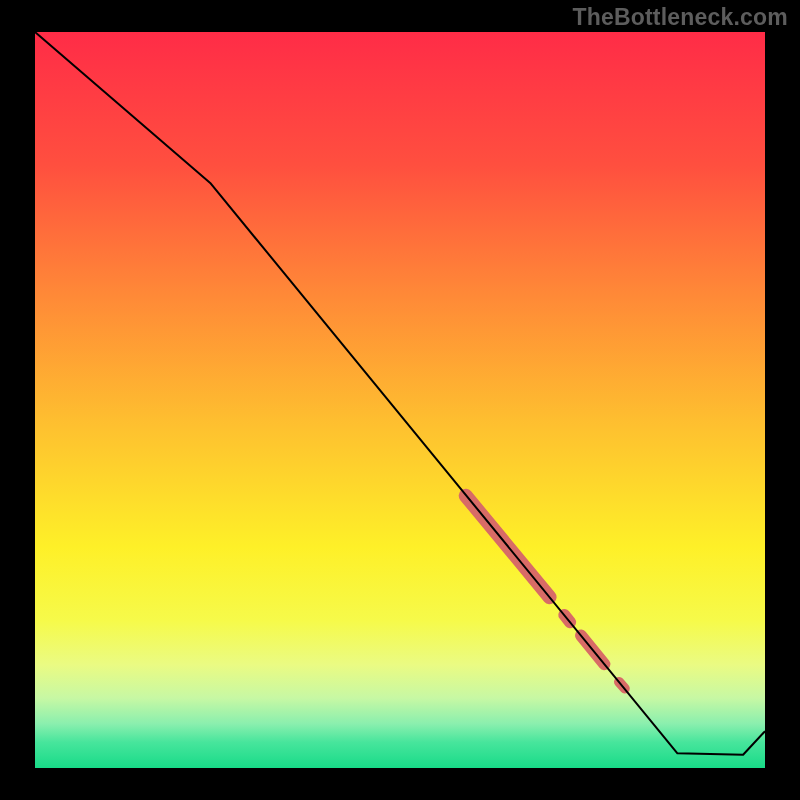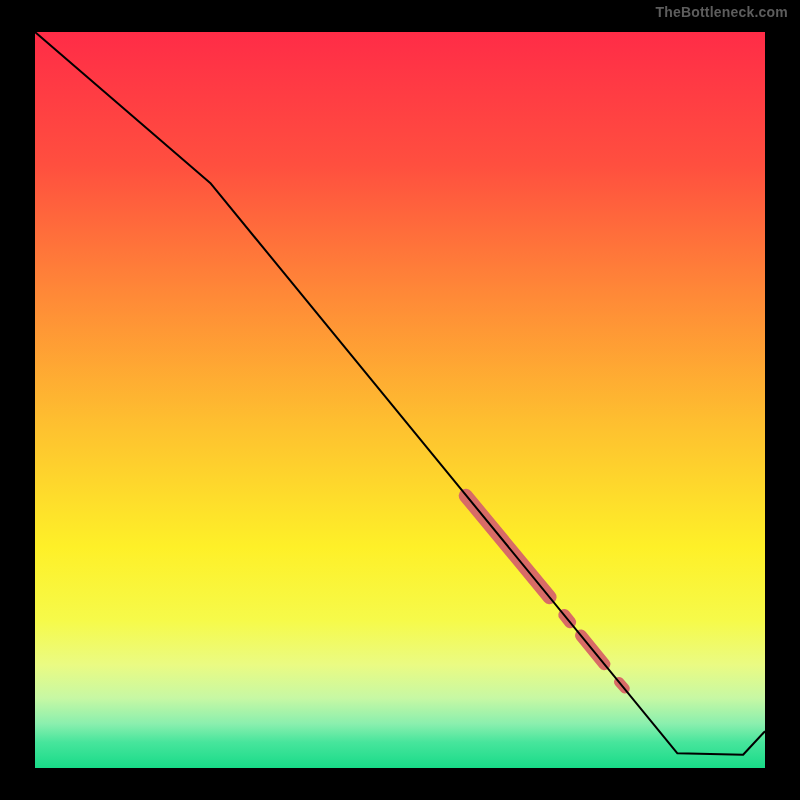--- a/index.html
+++ b/index.html
@@ -23,7 +23,7 @@
     top: 4px;
     right: 12px;
     font-family: Arial, Helvetica, sans-serif;
-    font-size: 14px;
+    font-size: 23px;
     font-weight: 600;
     color: #5d5d5d;
     letter-spacing: 0.2px;

